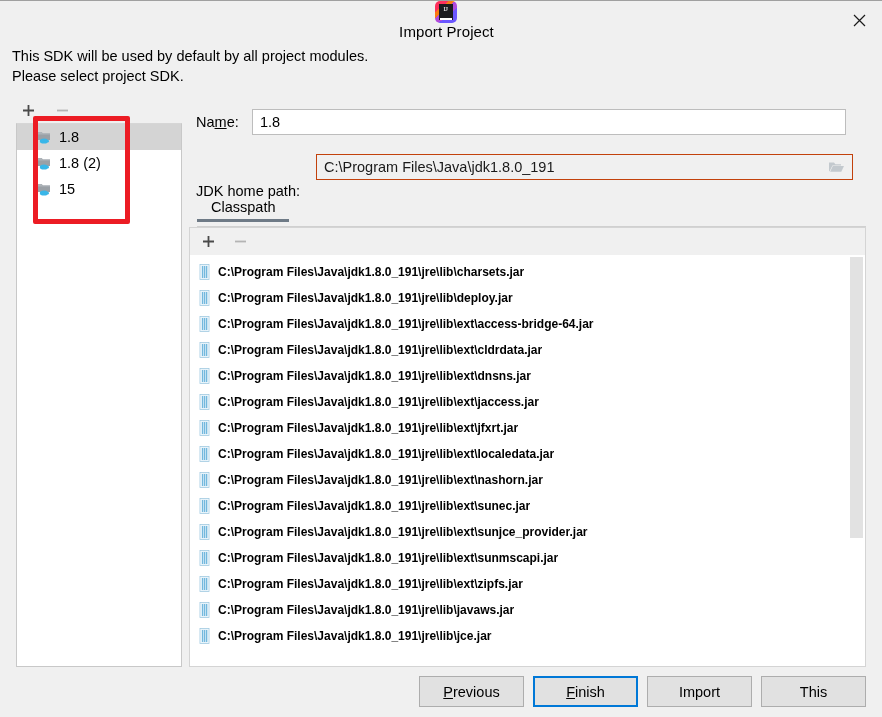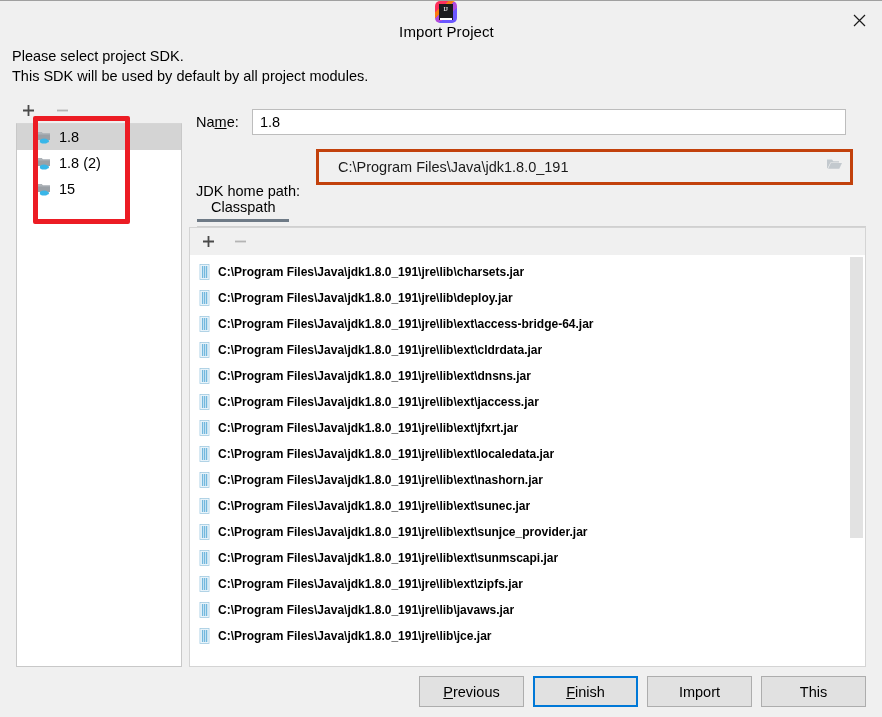--- a/index.html
+++ b/index.html
@@ -311,8 +311,8 @@
   </div>
 
   <div id="header-text">
+    <div>This SDK will be used by default by all project modules.</div>
     <div>Please select project SDK.</div>
-    <div>This SDK will be used by default by all project modules.</div>
   </div>
 
   <div id="left-toolbar">

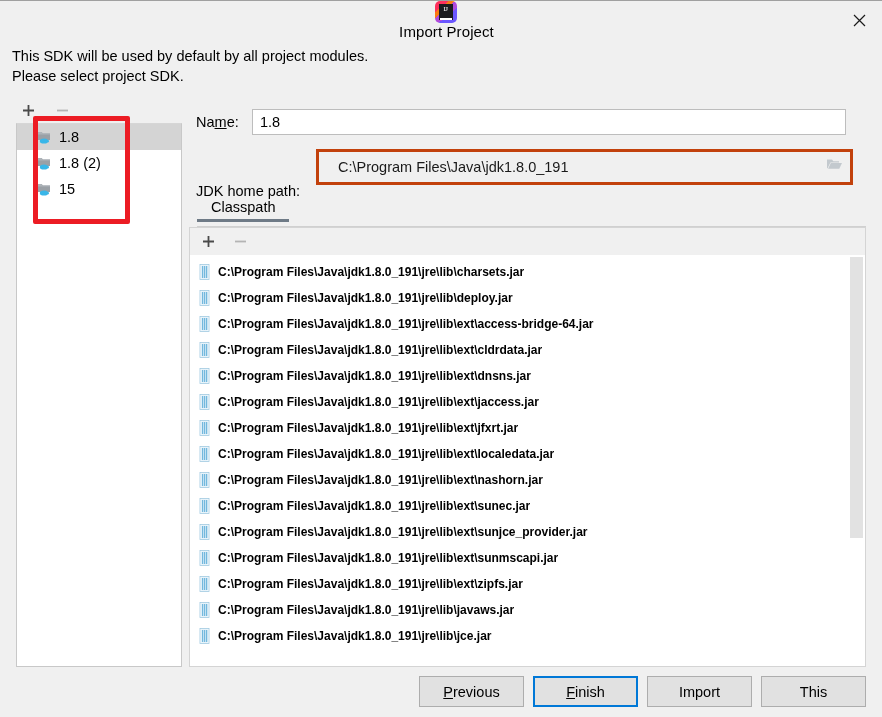--- a/index.html
+++ b/index.html
@@ -165,10 +165,10 @@
   }
   #jdk-path-field {
     position: relative;
-    width: 537px; height: 36px;
+    width: 537px; height: 26px;
     background: #f0f0f0;
-    border: 3px solid #c2410c;
-    display: flex; align-items: center; padding-left: 12px;
+    border: 1px solid #c2410c;
+    display: flex; align-items: center;
   }
   #jdk-path-value {
     padding-left: 7px;

